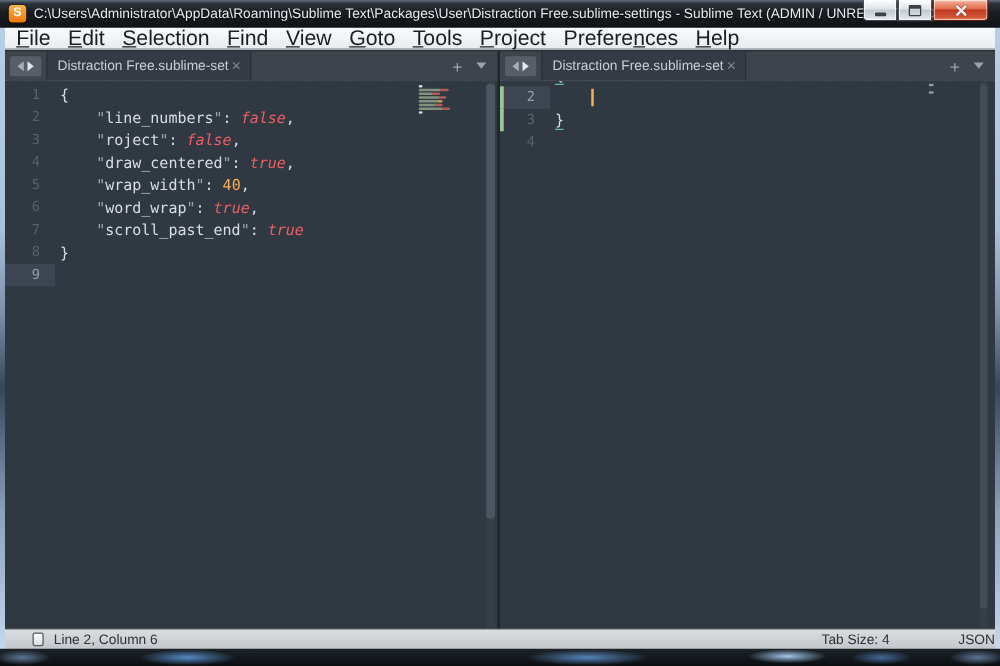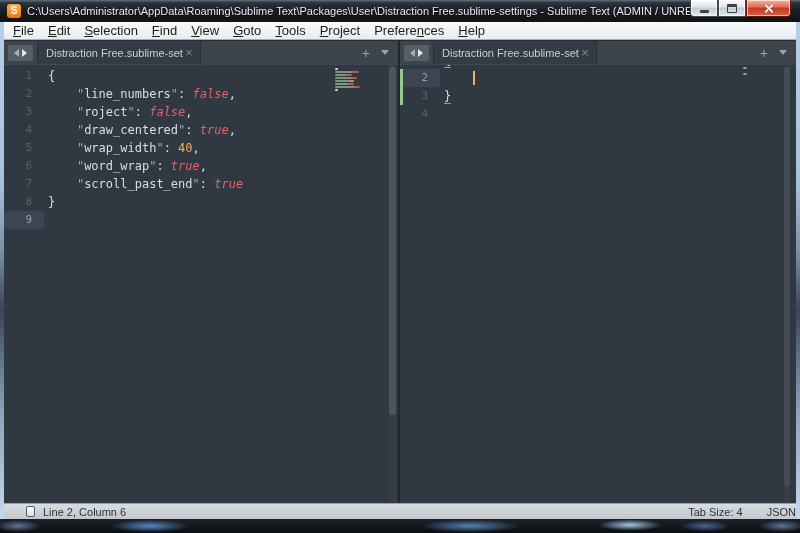--- a/index.html
+++ b/index.html
@@ -33,7 +33,7 @@
   
   .menubar{height:18px;flex-shrink:0;margin:0 4px;box-sizing:border-box;z-index:5;
     background:linear-gradient(#f9fafb,#e9ecef);border-bottom:1px solid #a9afb5;
-    display:flex;align-items:center;font-size:13px;color:#1b1d1f;padding-left:2px}
+    display:flex;align-items:center;font-size:17px;color:#1b1d1f;padding-left:2px}
   .menu-item{padding:1px 7px;white-space:nowrap}
   .menu-item u{text-decoration:underline}
 

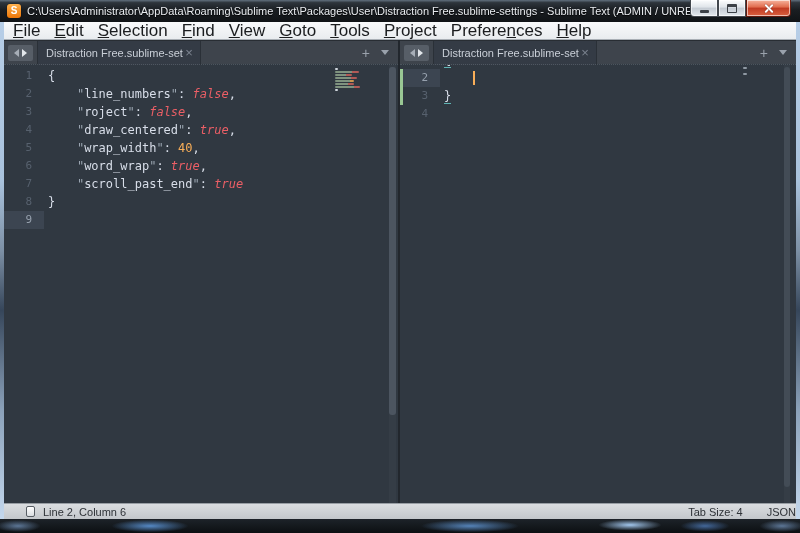--- a/index.html
+++ b/index.html
@@ -118,7 +118,7 @@
   .status-icon{width:9px;height:11px;box-sizing:border-box;border:1px solid #565c63;border-radius:2px;
     margin:0 8px 0 22px;background:linear-gradient(#ffffff,#d9dde0)}
   .status-spacer{flex:1}
-  .status-tabsize{margin-right:24px}
+  .status-tabsize{margin-right:55px}
   .status-syntax{}
 </style>
 </head>

